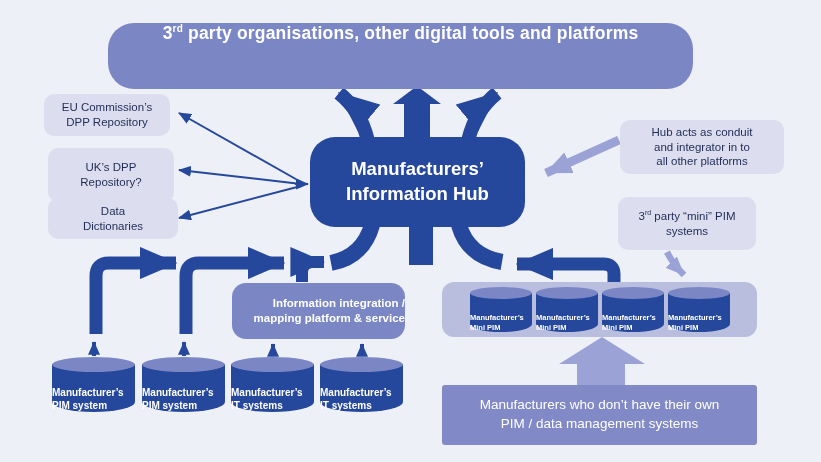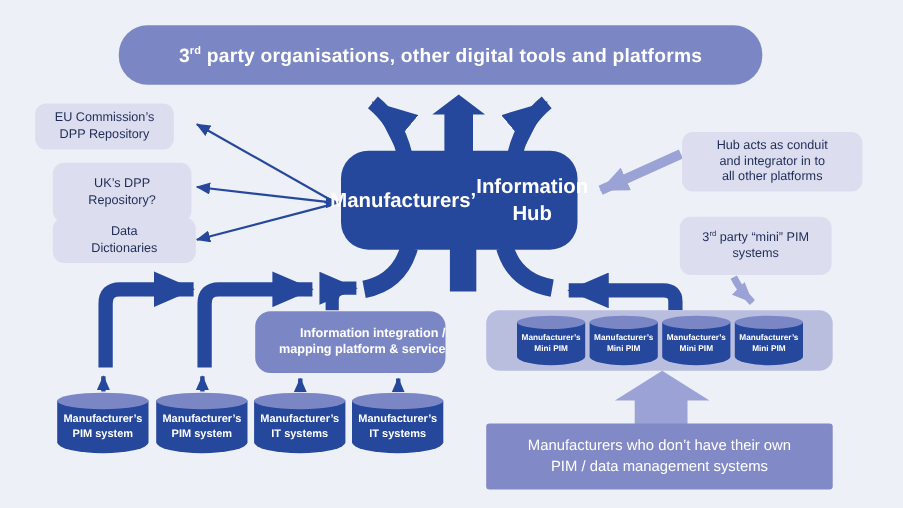--- a/index.html
+++ b/index.html
@@ -16,8 +16,8 @@
   .stroke-dark{stroke:var(--c-dark);fill:none;}
   .stroke-light{stroke:var(--c-light);fill:none;}
 
-  .banner{position:absolute;left:108px;top:23px;width:585px;height:54px;background:var(--c-mid);
-    border-radius:26px;display:flex;align-items:center;justify-content:center;
+  .banner{position:absolute;left:108px;top:23px;width:585px;height:66px;background:var(--c-mid);
+    border-radius:26px;display:flex;align-items:flex-start;justify-content:center;
     color:var(--c-white);font-size:17.5px;font-weight:700;letter-spacing:.2px;}
   .banner sup{font-size:10px;vertical-align:super;line-height:0;}
 

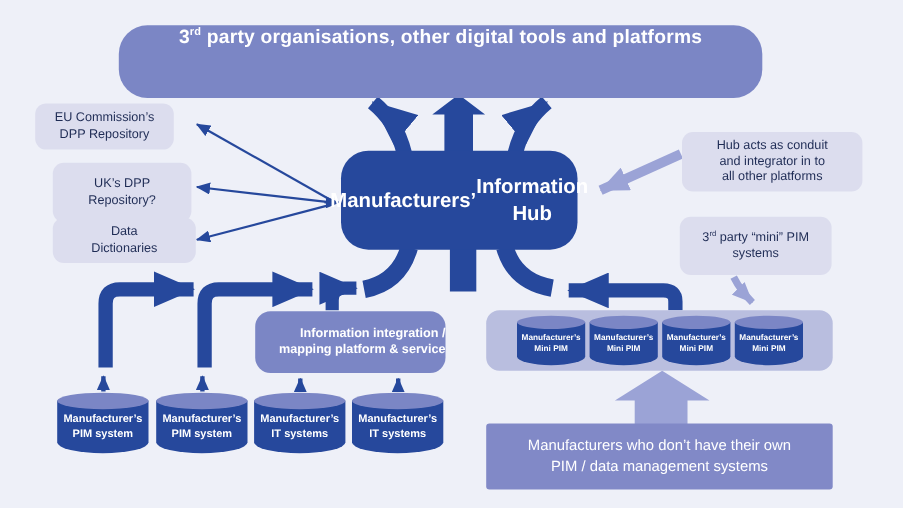--- a/index.html
+++ b/index.html
@@ -111,7 +111,7 @@
     <span><span>3</span><sup>rd</sup><span> party organisations, other digital tools and platforms</span></span>
   </div>
 
-  <div class="note" style="left:32px;top:94px;width:126px;height:42px;">
+  <div class="note" style="left:44px;top:94px;width:126px;height:42px;">
     <div>EU Commission’s</div>
     <div>DPP Repository</div>
   </div>

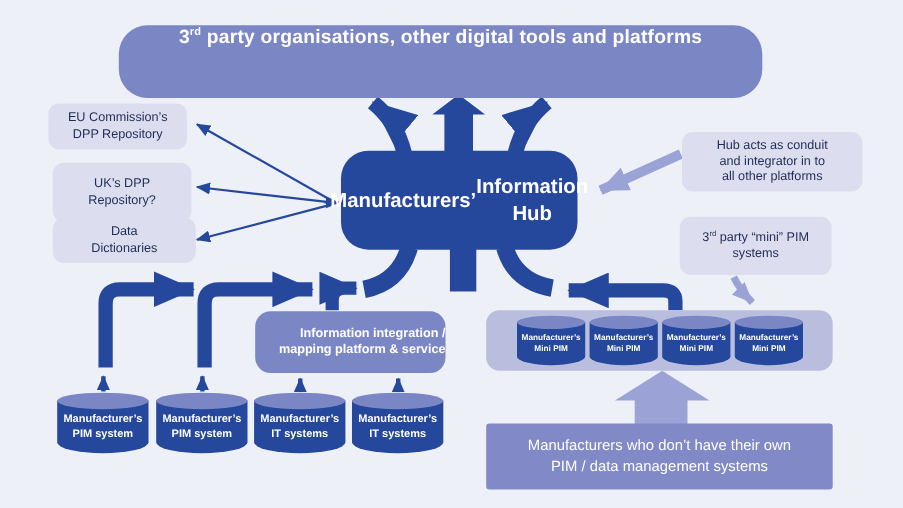--- a/index.html
+++ b/index.html
@@ -22,7 +22,7 @@
   .banner sup{font-size:10px;vertical-align:super;line-height:0;}
 
   .hub{position:absolute;left:310px;top:137px;width:215px;height:90px;background:var(--c-dark);
-    border-radius:25px;display:flex;flex-direction:row;align-items:center;justify-content:center;
+    border-radius:25px;display:flex;flex-direction:column;align-items:center;justify-content:center;
     color:var(--c-white);font-size:18.5px;font-weight:700;line-height:1.35;text-align:center;}
 
   .note{position:absolute;background:var(--c-note);border-radius:10px;color:var(--c-navy);

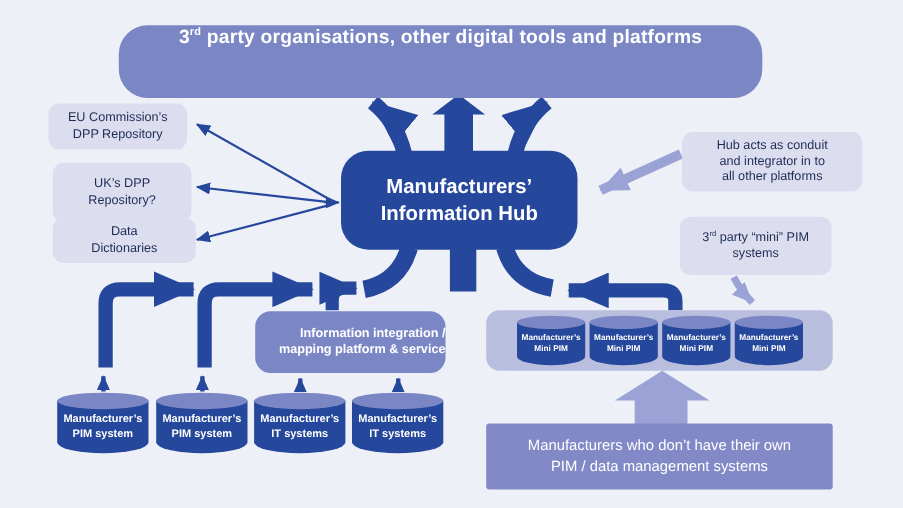--- a/index.html
+++ b/index.html
@@ -45,7 +45,7 @@
   .cyl .cyl-top{position:absolute;left:0;right:0;top:0;border-radius:50%;background:var(--c-mid);z-index:2;}
   .cyl .cyl-body{position:absolute;left:0;right:0;background:var(--c-dark);}
   .cyl .cyl-label{position:absolute;left:0;right:0;z-index:3;color:var(--c-white);
-    font-weight:600;text-align:center;}
+    font-weight:600;text-align:left;margin-top:11px;}
   .cyl-lg{width:83px;height:55px;}
   .cyl-lg .cyl-top{height:15px;}
   .cyl-lg .cyl-body{top:7px;bottom:0;border-radius:0 0 50% 50% / 0 0 10px 10px;}

